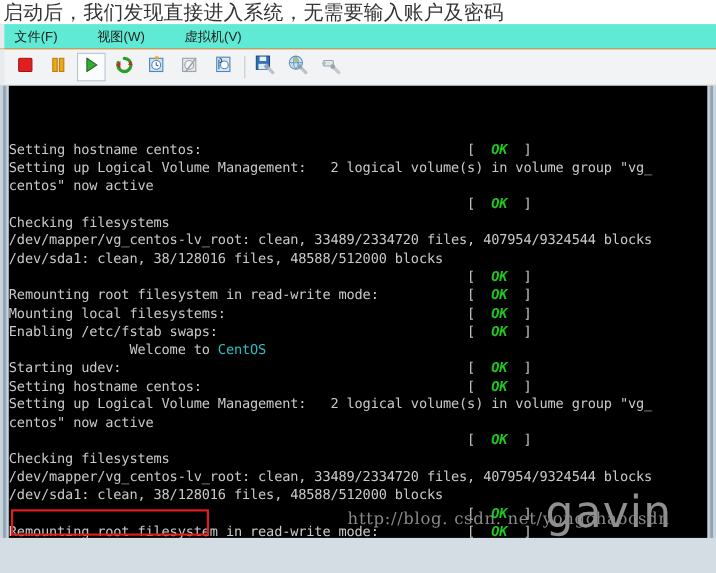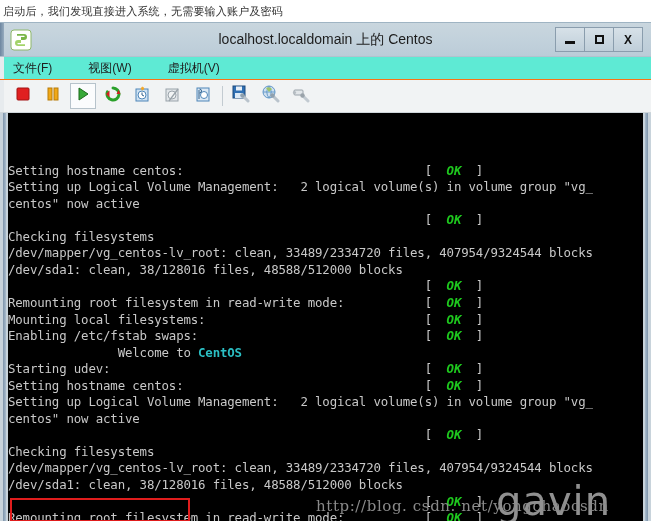--- a/index.html
+++ b/index.html
@@ -18,7 +18,7 @@
   #page-caption {
     height: 22px;
     line-height: 22px;
-    font-size: 11px;
+    font-size: 18px;
     color: #333333;
     padding-left: 3px;
     background: #ffffff;

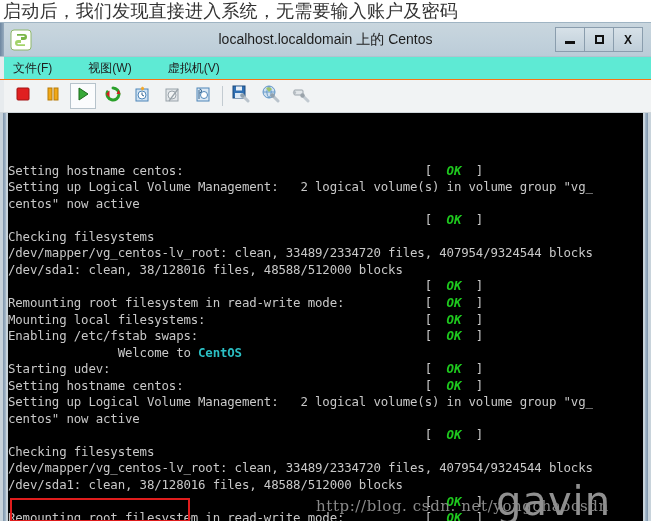--- a/index.html
+++ b/index.html
@@ -257,25 +257,6 @@
 
 <div id="vm-window">
 
-  <div id="title-bar">
-    <span class="app-icon">
-      <svg width="26" height="26" viewBox="0 0 26 26">
-        <rect x="3" y="3" width="20" height="20" rx="3" fill="#ffffff" stroke="#8fb86a" stroke-width="1"></rect>
-        <path d="M9 7 h7 a3 3 0 0 1 0 6 h-3 v-3 h3 a0.6 0.6 0 0 0 0-1.2 h-7 z" fill="#7ab648"></path>
-        <path d="M17 19 h-7 a3 3 0 0 1 0-6 h3 v3 h-3 a0.6 0.6 0 0 0 0 1.2 h7 z" fill="#a3d36a"></path>
-      </svg>
-    </span>
-    <div id="window-title">localhost.localdomain 上的 Centos</div>
-    <div id="win-buttons">
-      <div class="win-btn">
-          <i class="glyph-min"></i>
-        </div>
-      <div class="win-btn">
-          <i class="glyph-max"></i>
-        </div>
-      <div class="win-btn">X</div>
-    </div>
-  </div>
 
   <div id="menu-bar">
     <div class="menu-item">文件(F)</div>

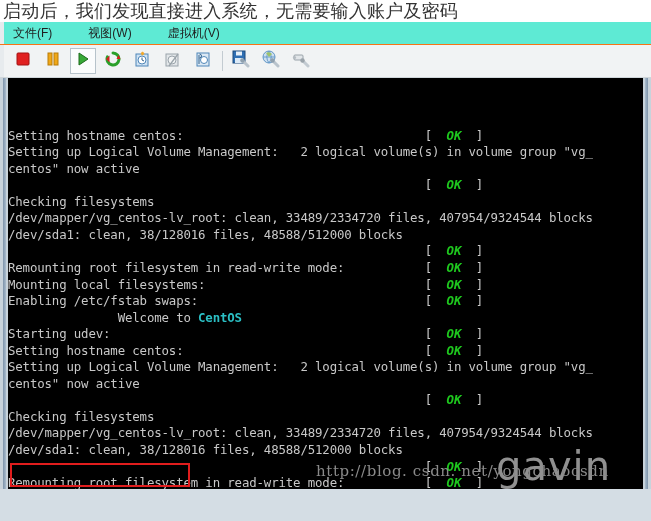--- a/index.html
+++ b/index.html
@@ -211,7 +211,7 @@
     position: relative;
   }
   .ok { color: #1ec71e; font-weight: bold; font-style: italic; }
-  .cyan { color: #2bbfc4; font-weight: bold; }
+  .cyan { color: #2bbfc4; }
 
   
   #prompt-highlight {

